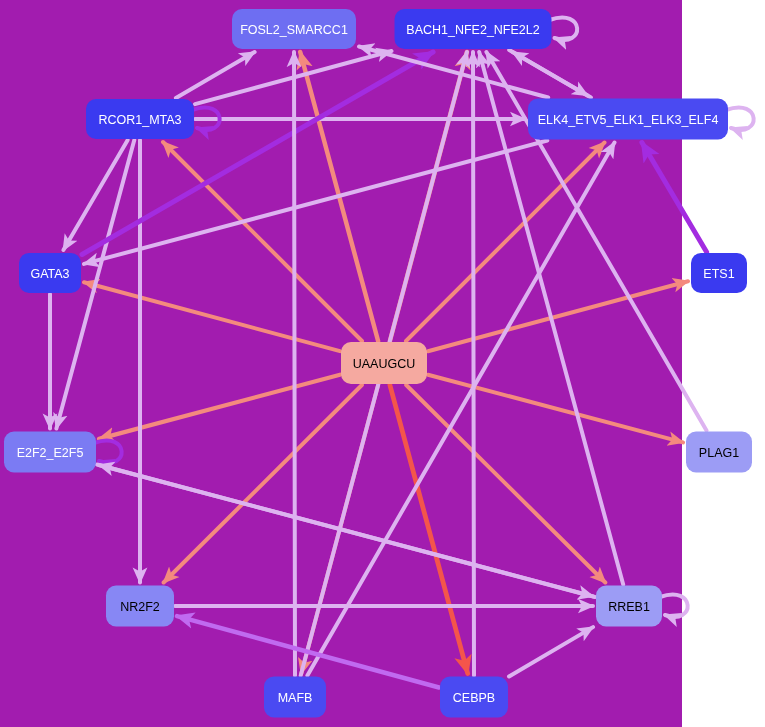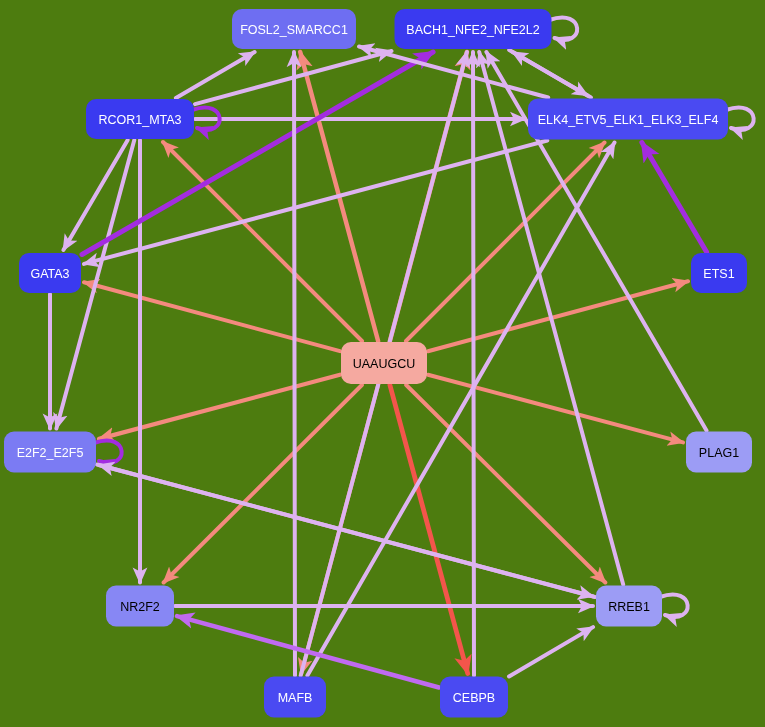--- a/index.html
+++ b/index.html
@@ -4,7 +4,7 @@
 <style>
   html,body{margin:0;padding:0;background:#ffffff;}
   body{width:765px;height:727px;overflow:hidden;font-family:"Liberation Sans",sans-serif;}
-  #graph-root{position:relative;width:765px;height:727px;background:#4d7c0f;}
+  #graph-root{position:relative;width:682px;height:727px;background:#a21caf;}
   svg#net{display:block;width:765px;height:727px;}
   .node-label{font-family:"Liberation Sans",sans-serif;font-size:12.5px;dominant-baseline:central;text-anchor:middle;}
   .node-rect{stroke:none;}

